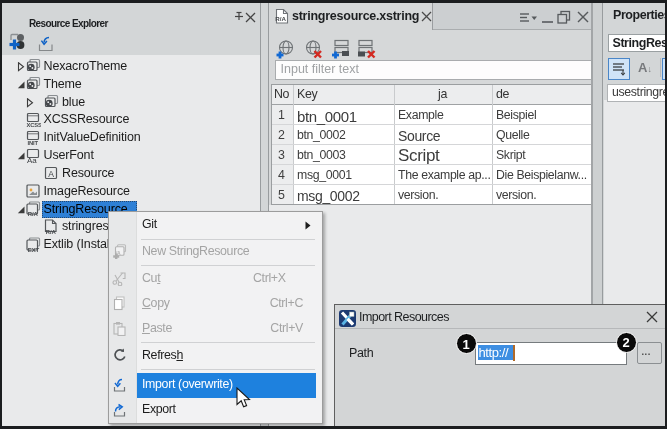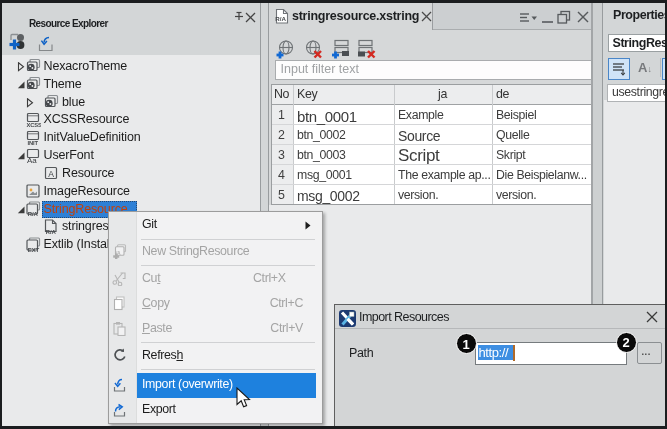--- a/index.html
+++ b/index.html
@@ -123,7 +123,7 @@
             <rect x="2" y="3" width="10.5" height="10" rx="1" fill="#e9eaeb" stroke="#54575a" stroke-width="1.2"></rect>
             <text x="2.8" y="15.2" font-size="6" font-weight="bold" fill="#46494c" font-family="Liberation Sans">R/A</text>
           </svg>
-          <div class="txt" style="left:41.5px;top:146.5px;color:#c2410c;">StringResource</div>
+          <div class="txt" style="left:41.5px;top:146.5px;color:#000000;">StringResource</div>
           <svg class="abs" style="left:41px;top:163.9px" width="16" height="16" viewBox="0 0 16 16">
             <path d="M2.5 1 L9.5 1 L13 4.5 L13 12.5 L2.5 12.5 Z" fill="#e9eaeb" stroke="#54575a" stroke-width="1.2"></path>
             <path d="M9.5 1 L9.5 4.5 L13 4.5" fill="none" stroke="#54575a" stroke-width="1.1"></path>

